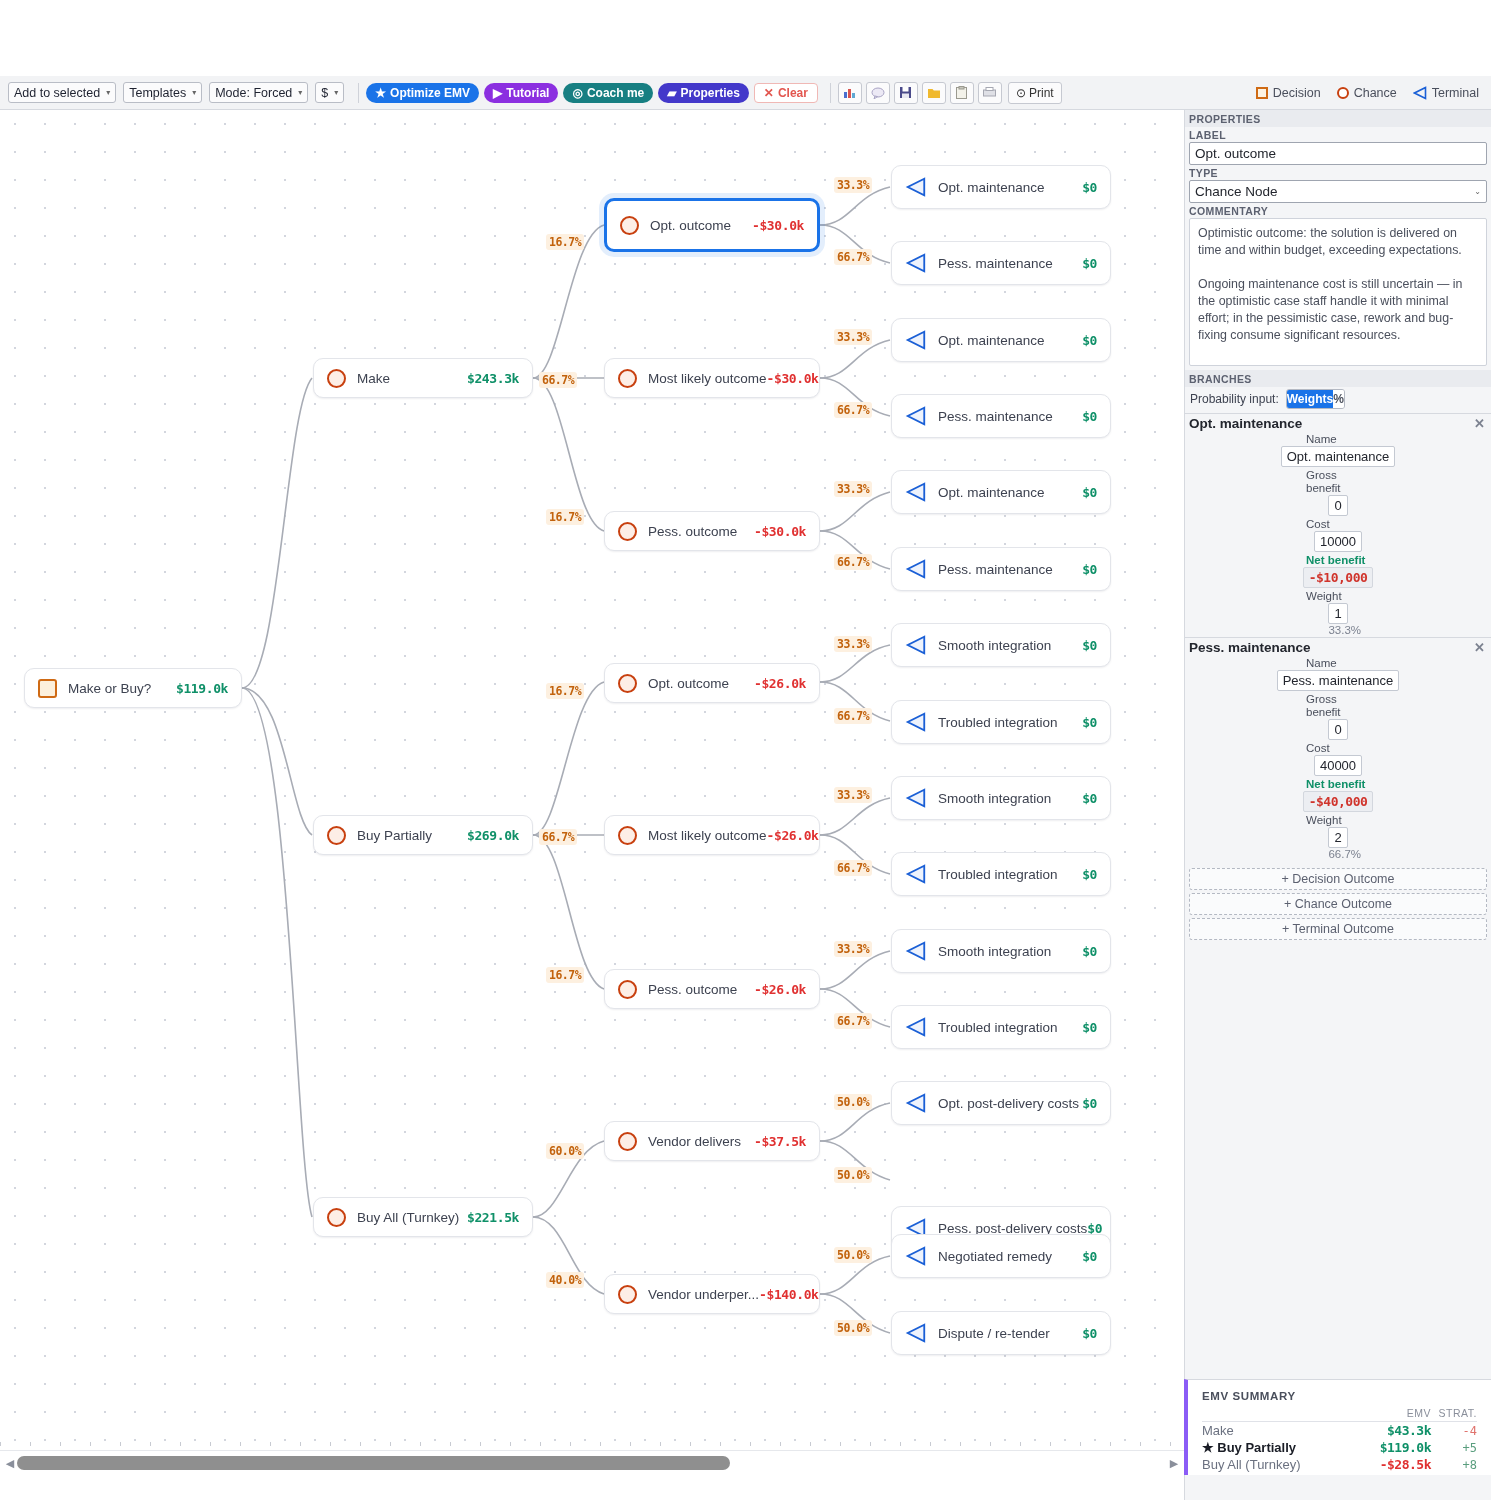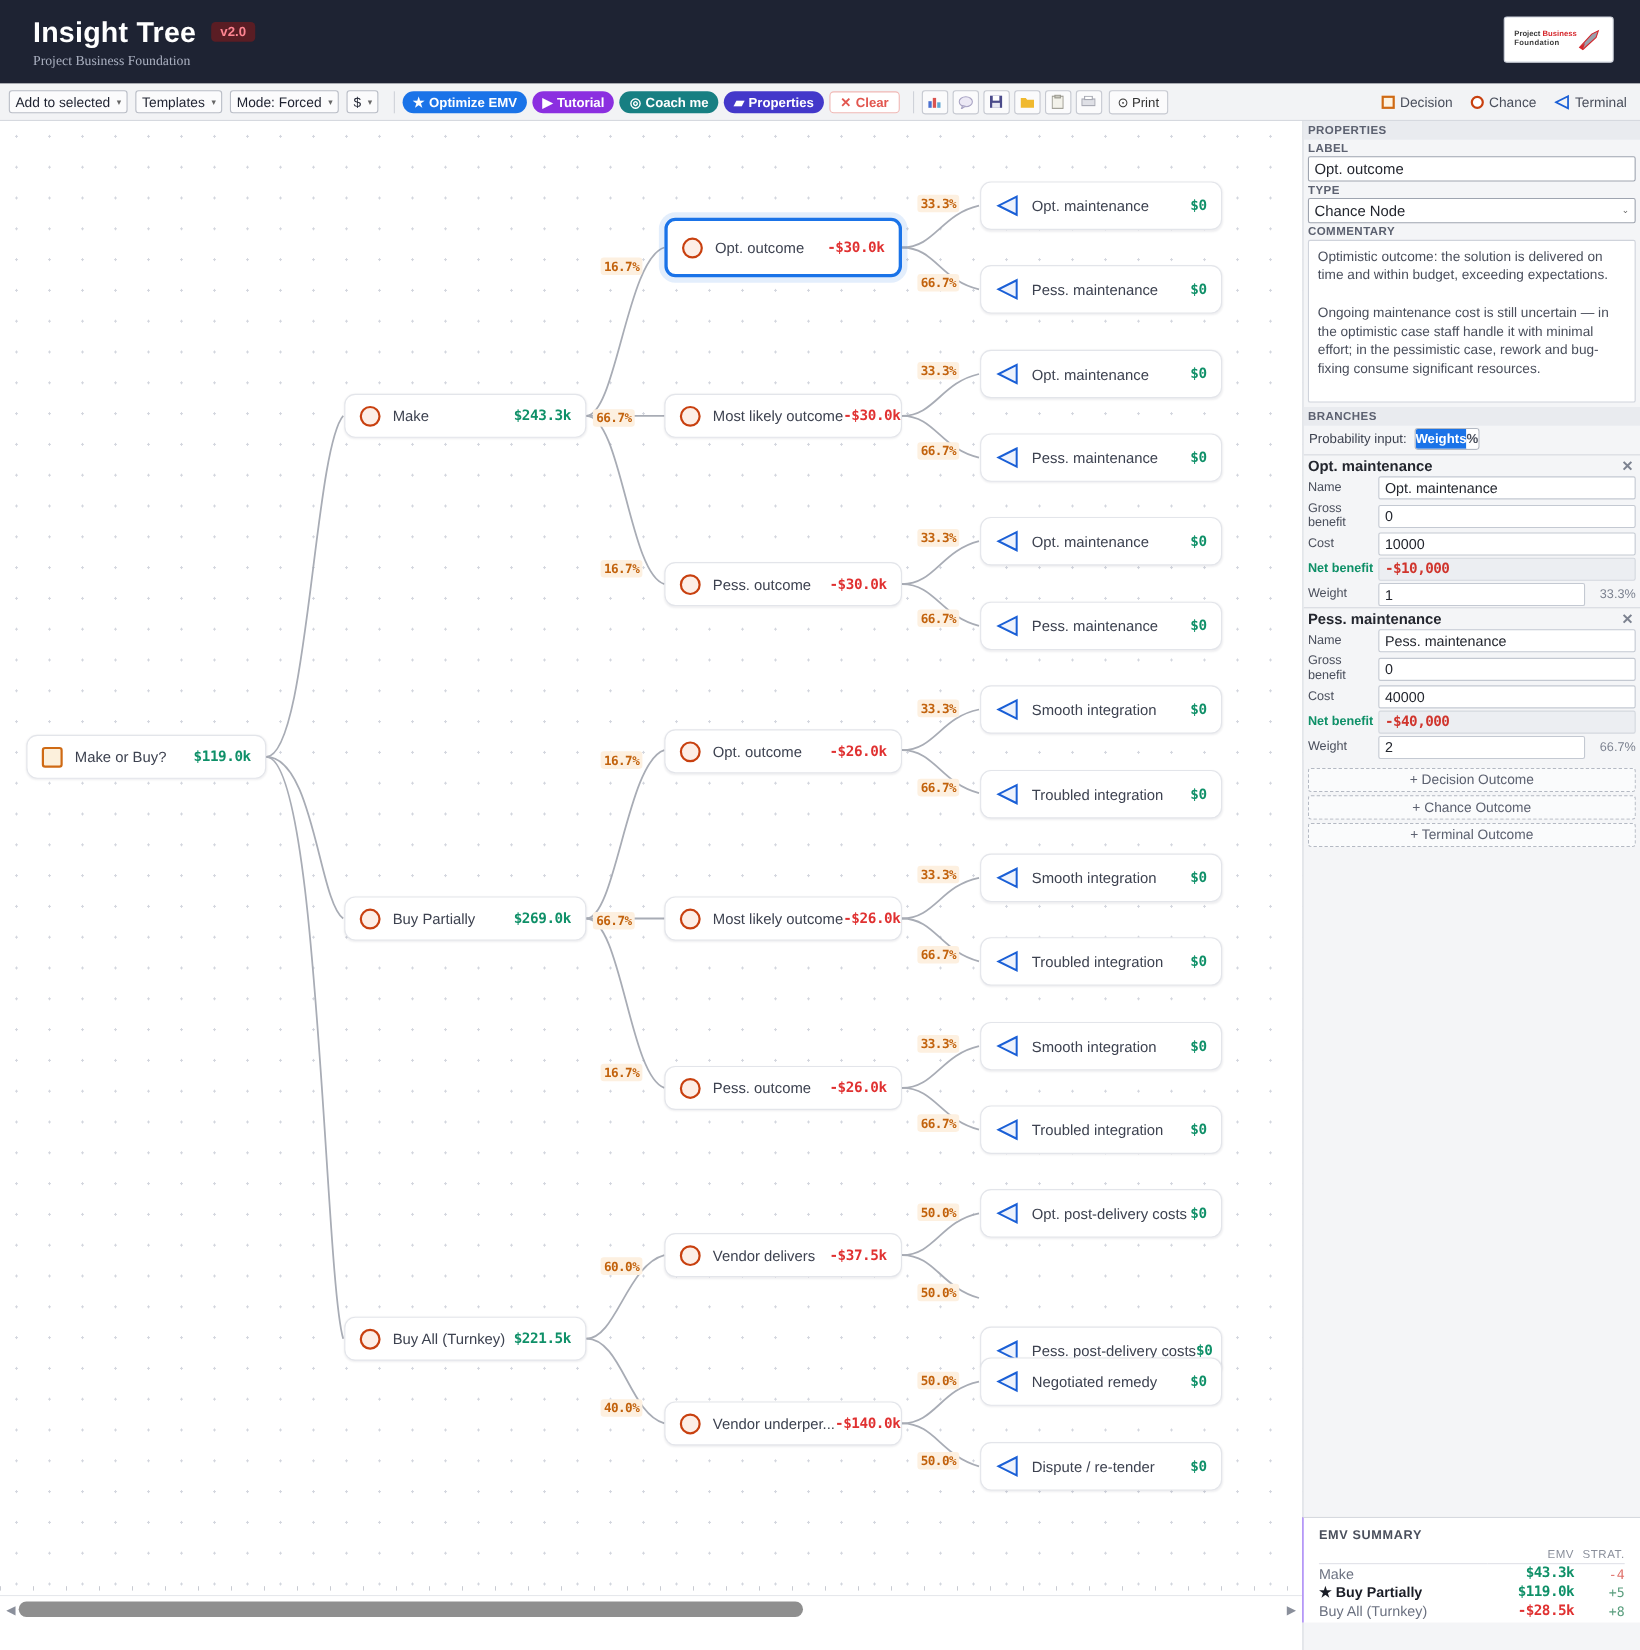--- a/index.html
+++ b/index.html
@@ -250,25 +250,6 @@
 
 <div id="app">
 
-  <div class="header">
-    <div class="brand">
-      <div class="brand-row">
-        <div class="brand-title">Insight Tree</div>
-        <div class="brand-ver">v2.0</div>
-      </div>
-      <div class="brand-sub">Project Business Foundation</div>
-    </div>
-    <div class="logo-box">
-      <div class="logo-text">
-        <div class="logo-l1"><span>Project </span><em>Business</em></div>
-        <div class="logo-l2">Foundation</div>
-      </div>
-      <svg width="24" height="22" viewBox="0 0 24 22">
-        <path d="M3 18 L14 6 L20 3 L18 9 L6 20 Z" fill="#9aa0ab" stroke="#d5262b" stroke-width="1"></path>
-        <path d="M6 20 L3 18 L8 14 Z" fill="#d5262b"></path>
-      </svg>
-    </div>
-  </div>
 
   <div class="toolbar">
     <div class="tb-select">

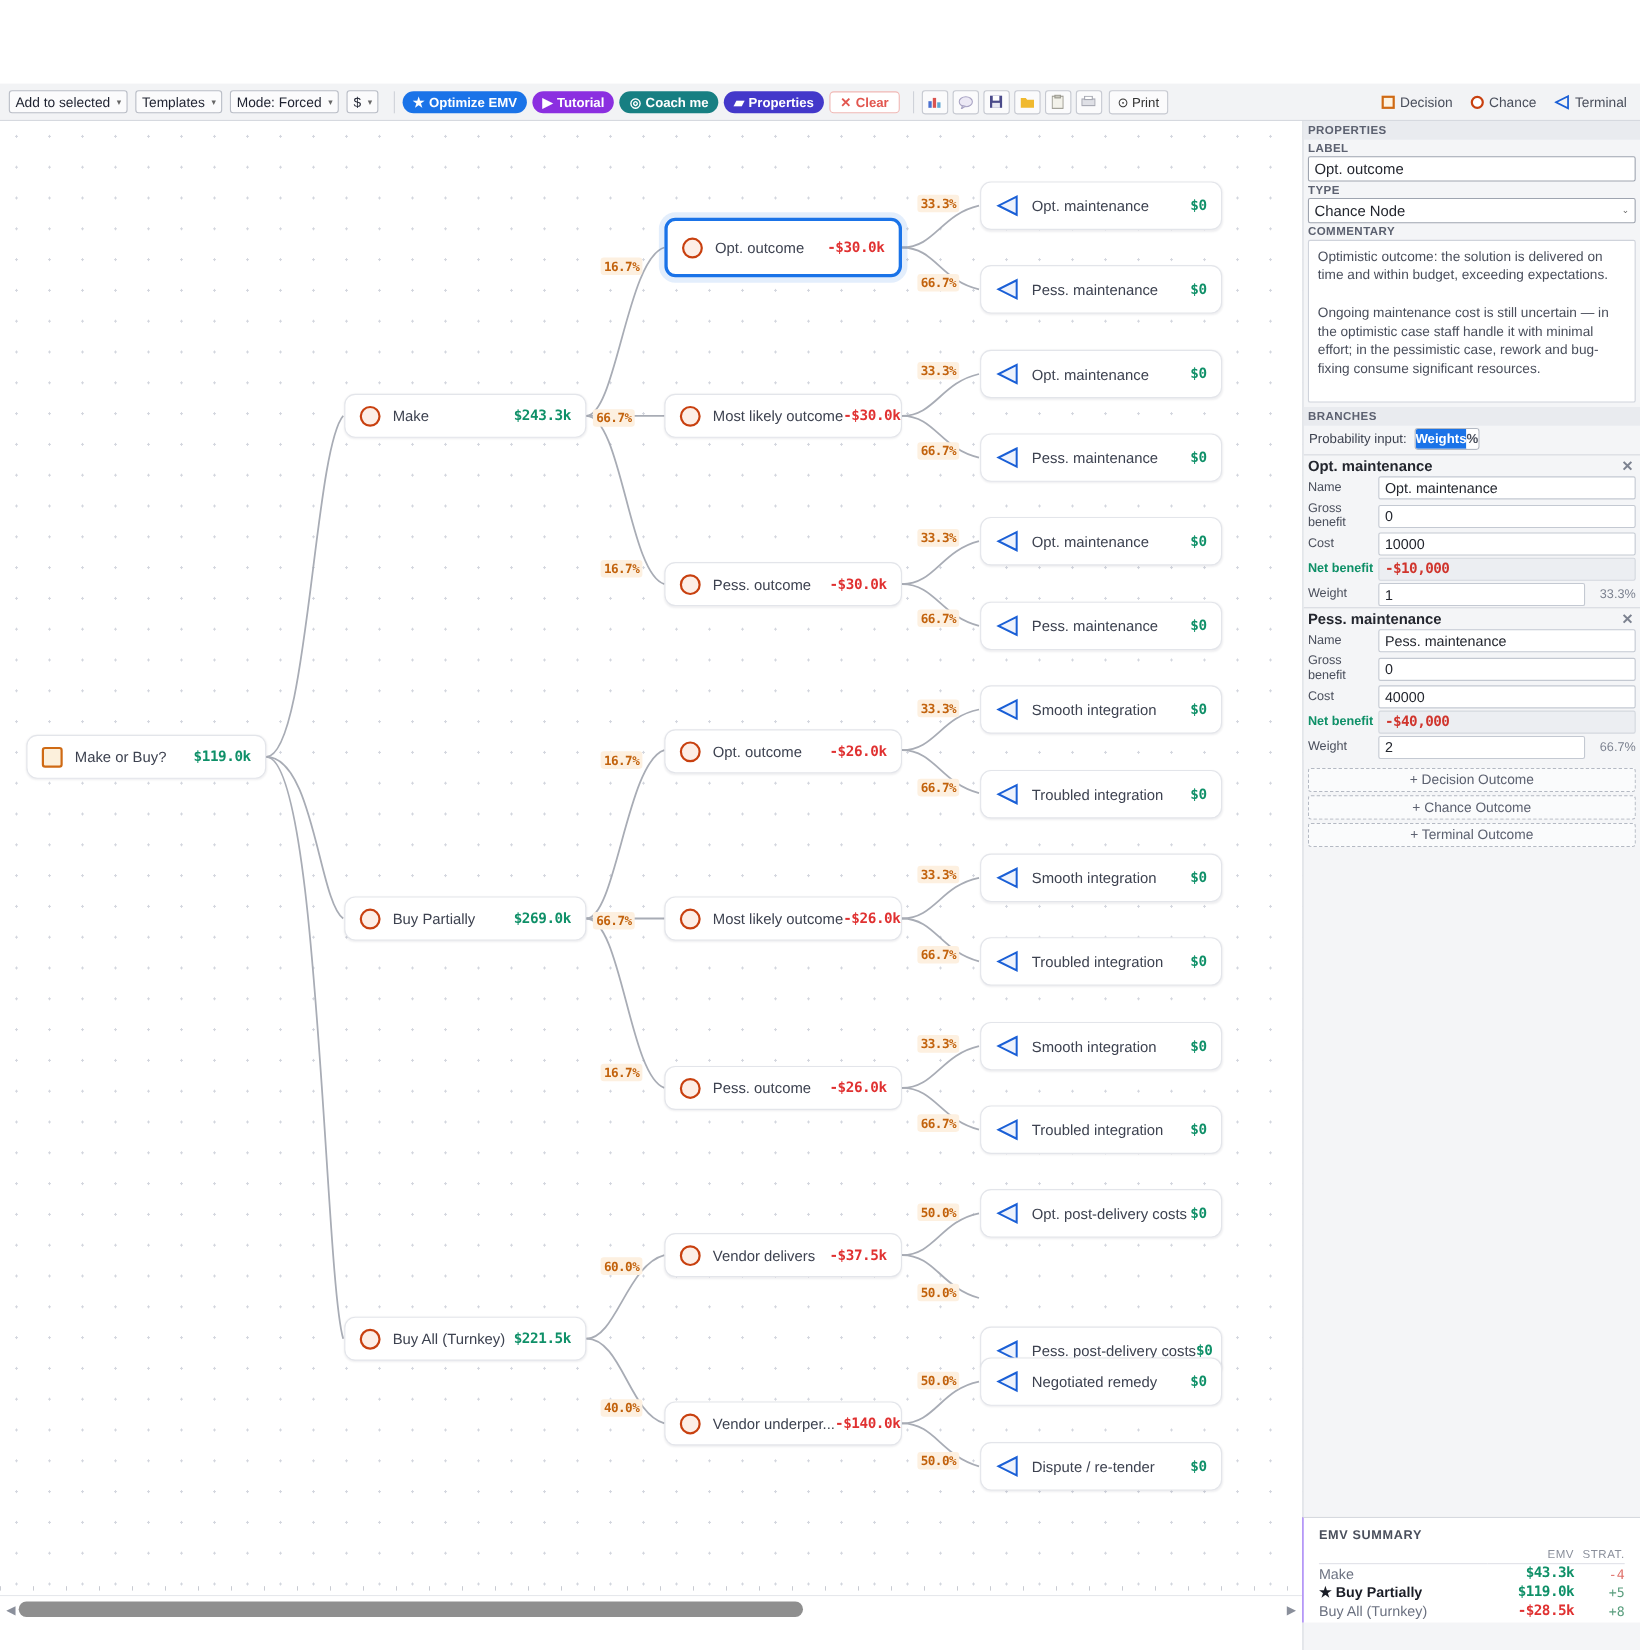--- a/index.html
+++ b/index.html
@@ -177,7 +177,7 @@
     padding: 2px 6px 1px 4px; font-size: 13.5px; font-weight: bold; color: #23262e;
   }
   .branch-x { color: #7c8290; font-size: 13px; }
-  .frow { display: flex; align-items: center; padding: 1px 4px; }
+  .frow { display: flex; align-items: center; padding: 1px 4px; flex-direction: column; }
   .fkey { width: 64px; font-size: 11.5px; color: #4a4f5c; line-height: 13px; }
   .fkey.net { color: #0f9068; font-weight: bold; }
   .fval {

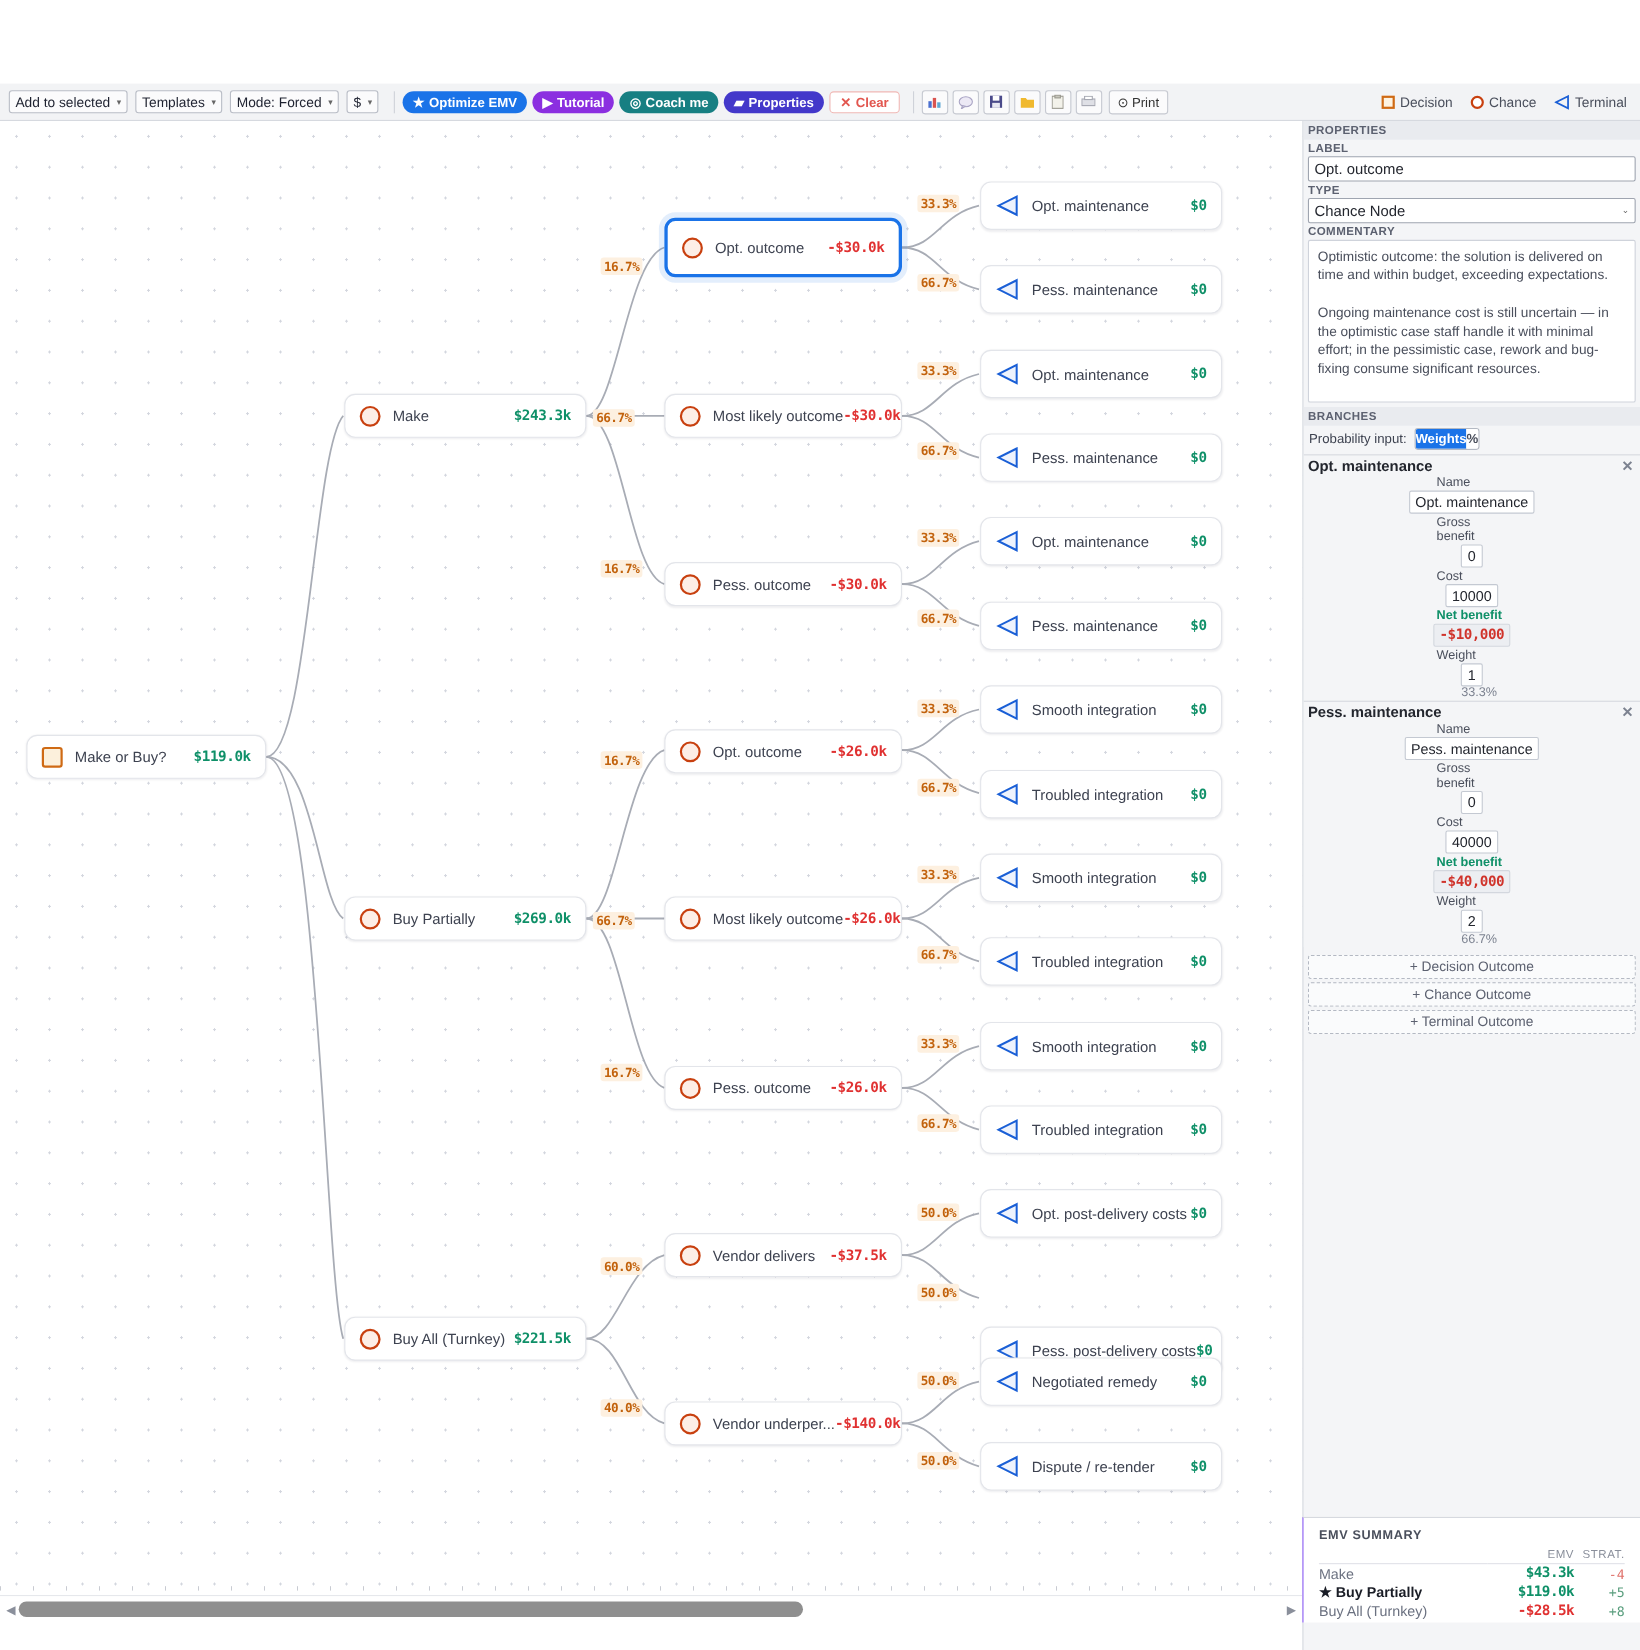--- a/index.html
+++ b/index.html
@@ -199,7 +199,7 @@
   
   .emvsum {
     position: absolute; left: 1184px; bottom: 25px; width: 307px; height: 96px;
-    background: #fff; border-top: 1px solid #d6d9df; border-left: 1px solid #8b5cf6;
+    background: #fff; border-top: 1px solid #d6d9df; border-left: 4px solid #8b5cf6;
     padding: 10px 14px;
   }
   .emv-h { font-size: 11.5px; font-weight: bold; color: #4a4f5c; letter-spacing: .6px; }

